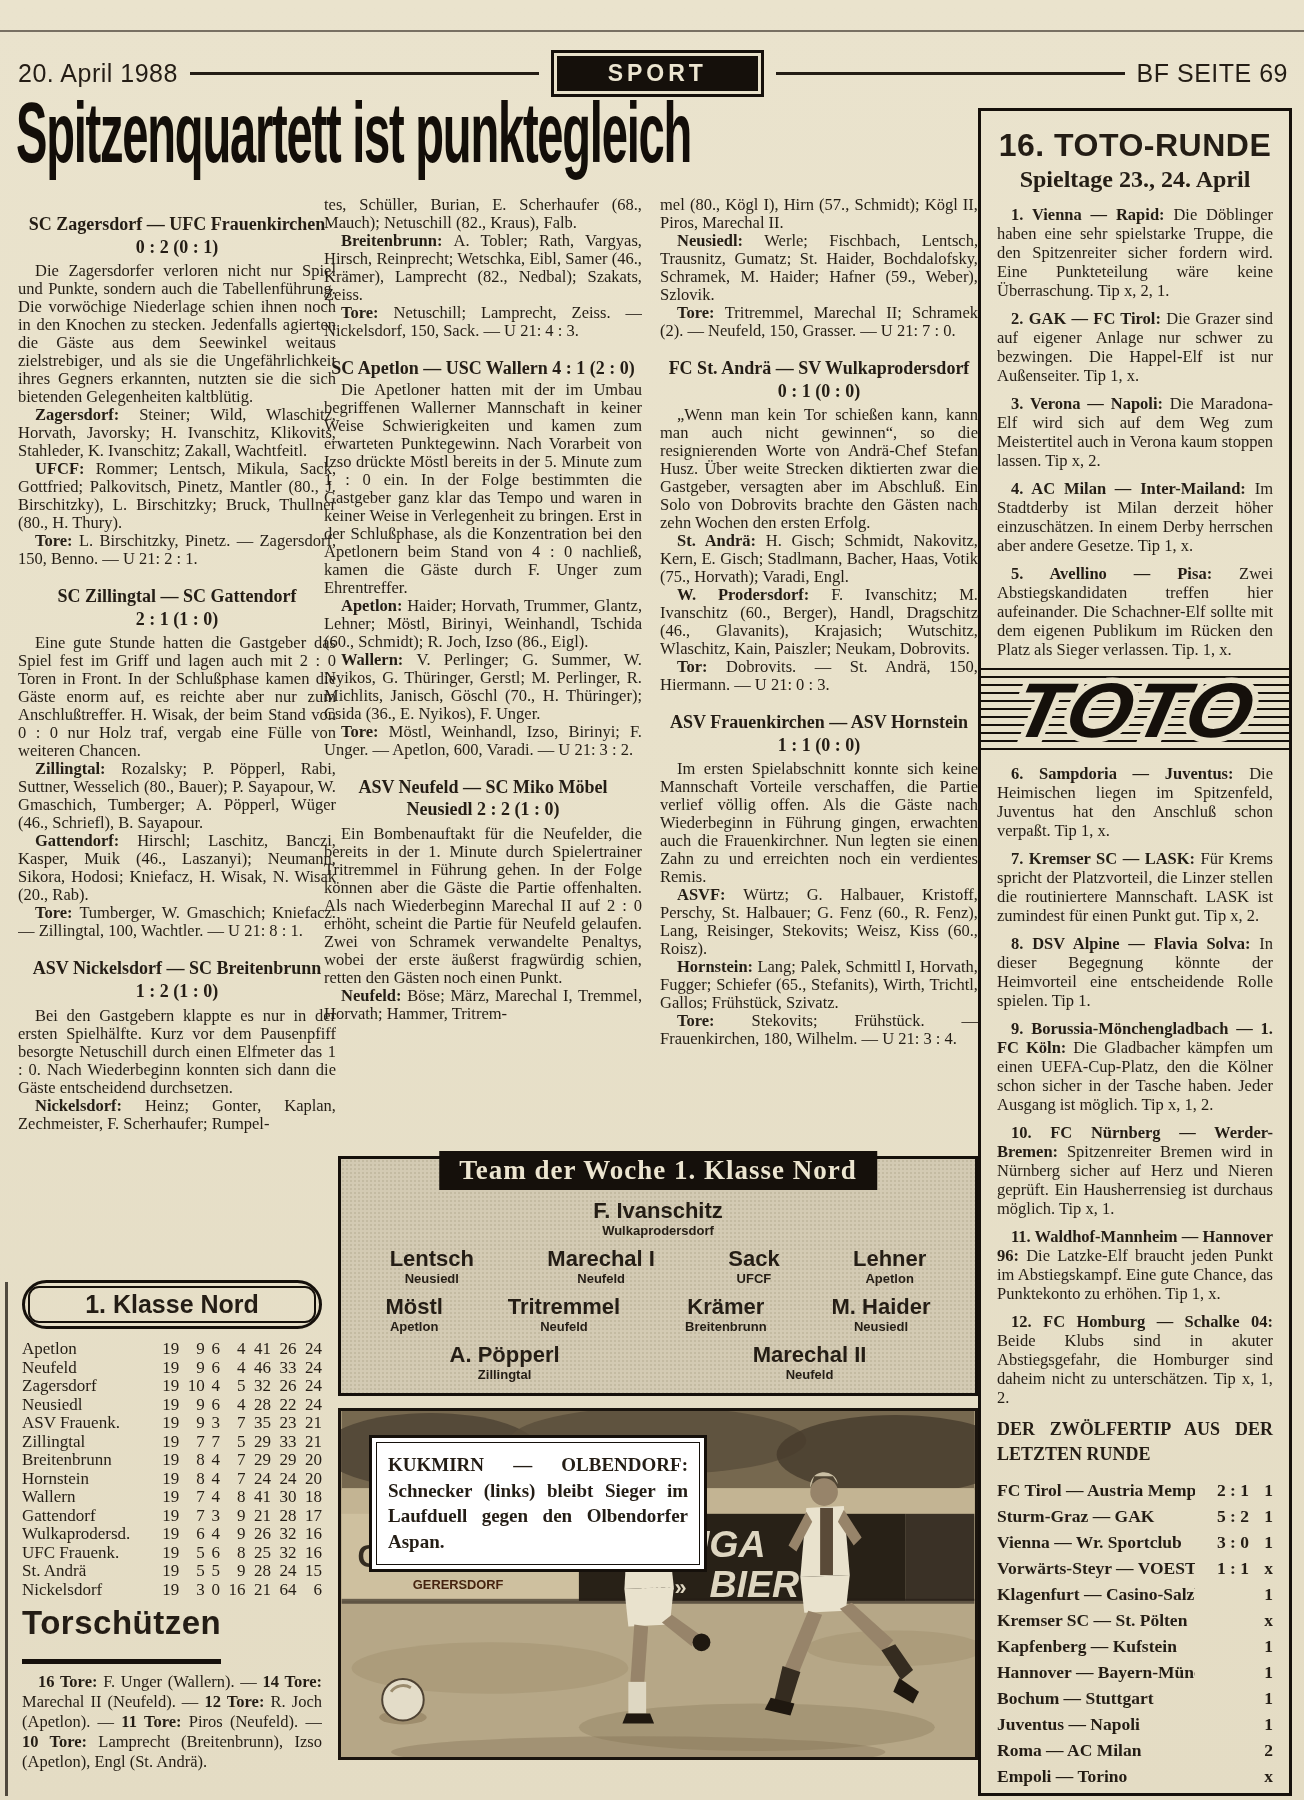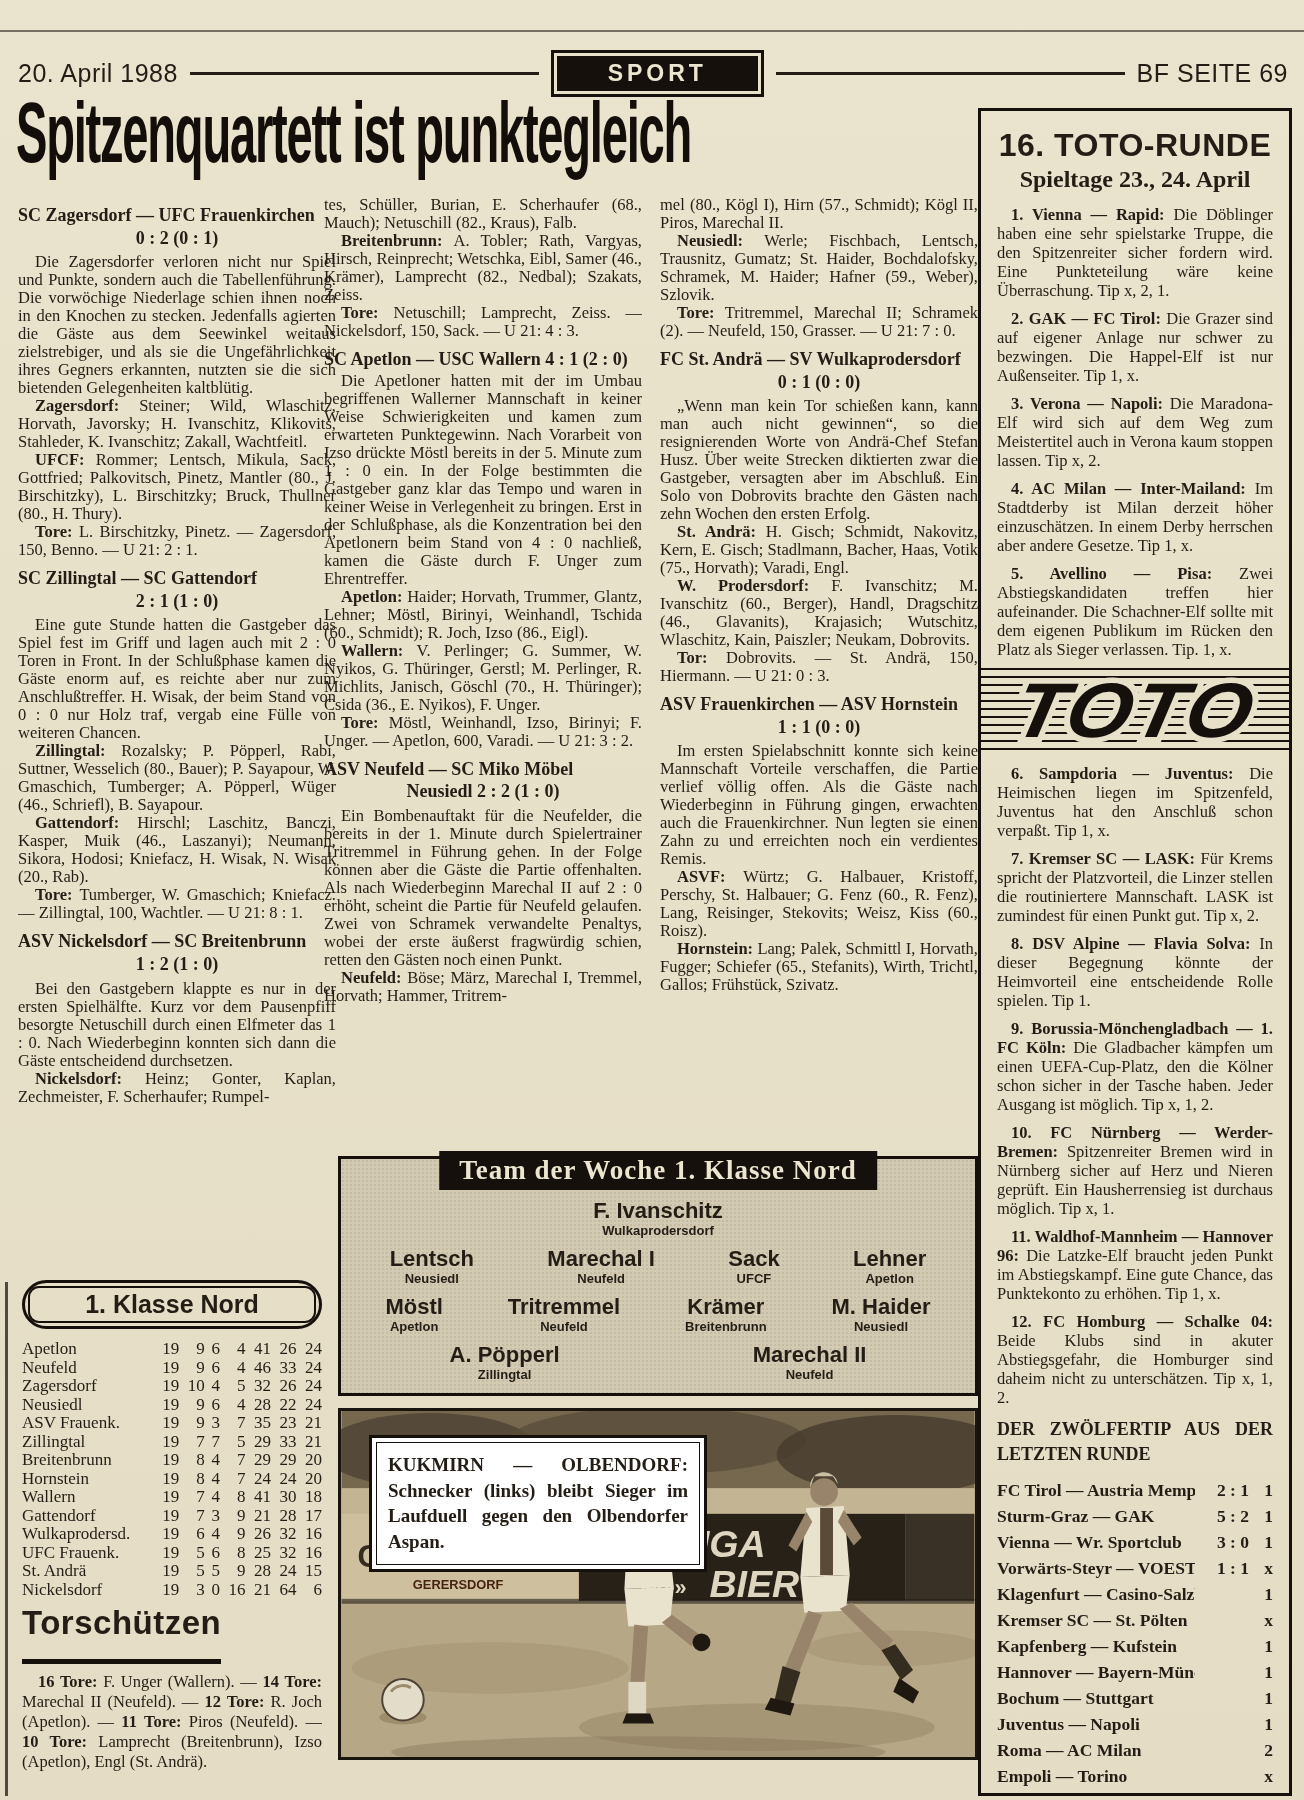--- a/index.html
+++ b/index.html
@@ -29,7 +29,7 @@
   .col1{left:18px;top:196px;height:1076px;}
   .col2{left:324px;top:196px;height:952px;}
   .col3{left:660px;top:196px;height:952px;}
-  .match-head{font-weight:bold;text-align:left;font-size:18px;line-height:1.2;margin:9px 0 1px;text-indent:0;}
+  .match-head{font-weight:bold;text-align:center;font-size:18px;line-height:1.2;margin:18px 0 1px;text-indent:0;}
   .match-score{font-weight:bold;text-align:center;font-size:18px;line-height:1.2;margin:0 0 4px;}
   .body-p{margin:0;text-indent:17px;}
   .body-p.noind{text-indent:0;}

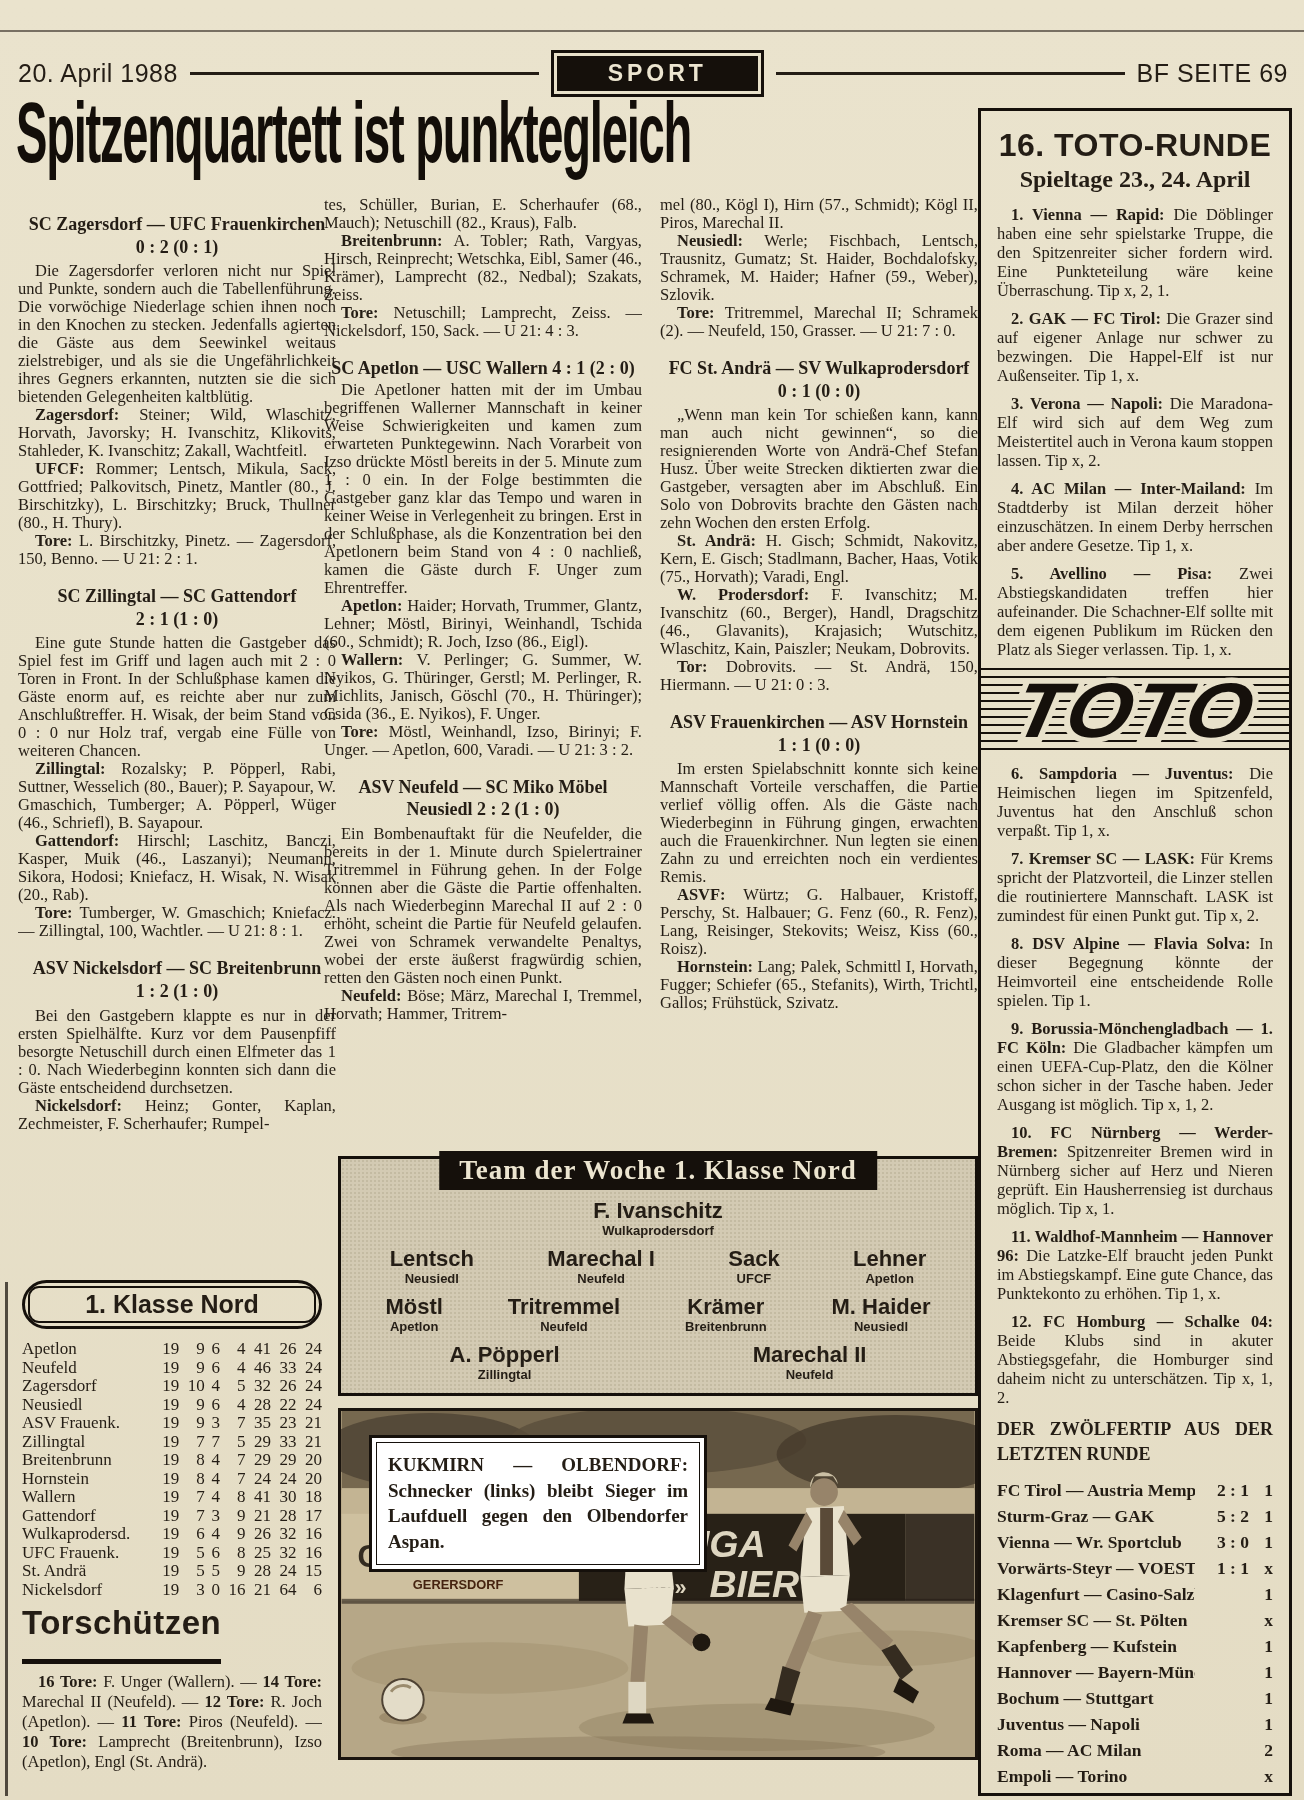--- a/index.html
+++ b/index.html
@@ -158,6 +158,7 @@
       <p class="body-p">Im ersten Spielabschnitt konnte sich keine Mannschaft Vorteile verschaffen, die Partie verlief völlig offen. Als die Gäste nach Wiederbeginn in Führung gingen, erwachten auch die Frauenkirchner. Nun legten sie einen Zahn zu und erreichten noch ein verdientes Remis.</p>
       <p class="body-p"><b class="lead">ASVF: </b>Würtz; G. Halbauer, Kristoff, Perschy, St. Halbauer; G. Fenz (60., R. Fenz), Lang, Reisinger, Stekovits; Weisz, Kiss (60., Roisz).</p>
       <p class="body-p"><b class="lead">Hornstein: </b>Lang; Palek, Schmittl I, Horvath, Fugger; Schiefer (65., Stefanits), Wirth, Trichtl, Gallos; Frühstück, Szivatz.</p>
+      <p class="body-p"><b class="lead">Tore: </b>Stekovits; Frühstück. — Frauenkirchen, 180, Wilhelm. — U 21: 3 : 4.</p>
     </section>
 
   <section class="standings">

